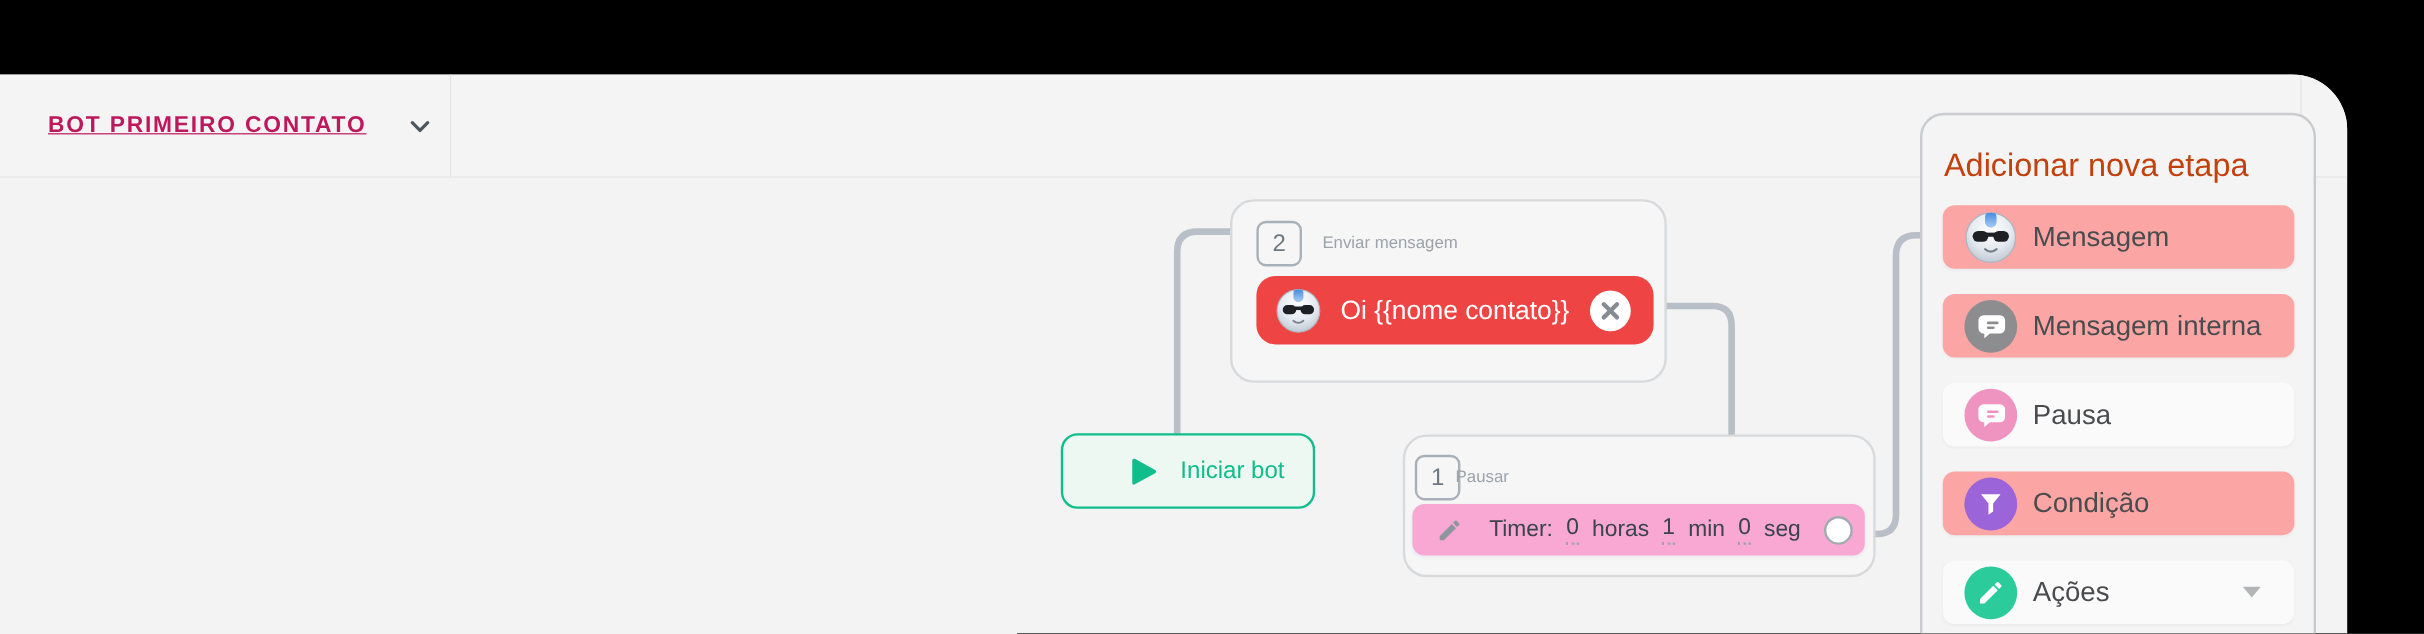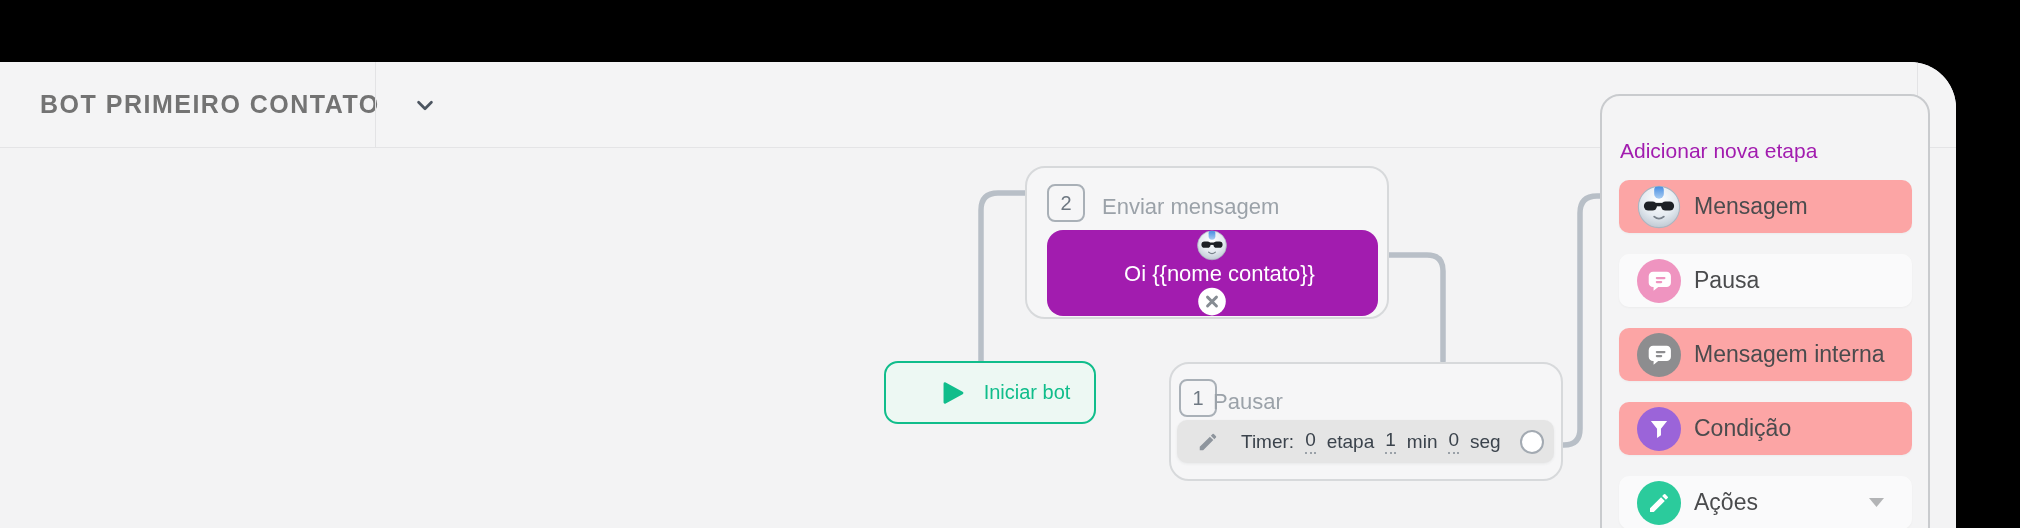--- a/index.html
+++ b/index.html
@@ -13,7 +13,7 @@
   .flow-header{position:absolute;left:0;top:0;width:100%;height:86px;
        background:#f4f4f5;border-bottom:1px solid #e4e4e6;
        display:flex;align-items:center;padding-left:40px;box-sizing:border-box;z-index:4;}
-  .flow-title{font-size:25px;font-weight:700;letter-spacing:1.5px;color:#737373;}
+  .flow-title{font-size:19px;font-weight:700;letter-spacing:1.5px;color:#be185d;text-decoration:underline;}
   .hdr-chevron{margin-left:34px;display:block;}
   .hdr-divider{position:absolute;top:0;width:1px;height:86px;background:#e3e3e5;}
 

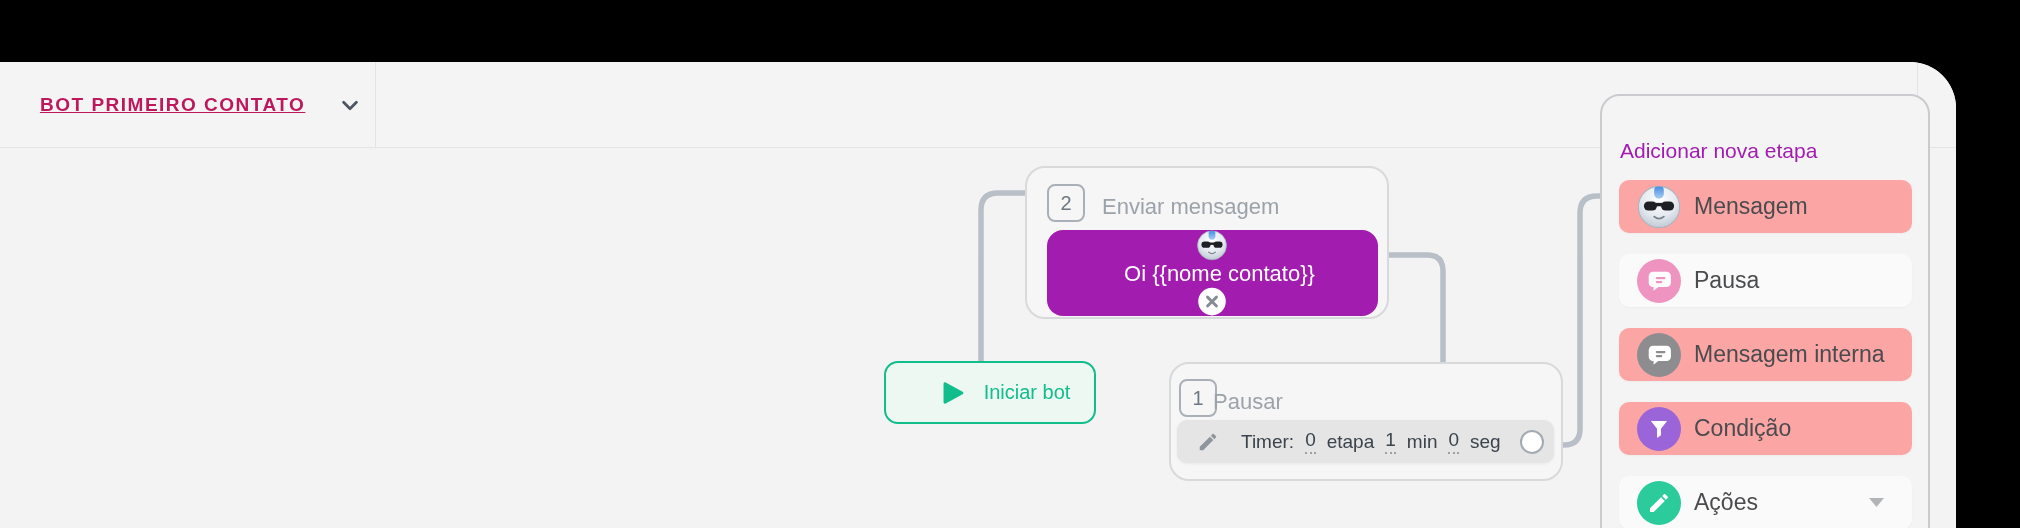--- a/index.html
+++ b/index.html
@@ -64,7 +64,7 @@
   .panel{position:absolute;left:1600px;top:32px;width:330px;height:520px;z-index:5;
         background:#f4f4f5;border:2px solid #c9cbce;border-radius:20px;box-sizing:border-box;
         padding:27px 16px 16px 17px;}
-  .panel-title{font-size:21px;color:#a21caf;margin:16px 0 17px 1px;}
+  .panel-title{font-size:27px;color:#c2410c;margin:0 0 17px 1px;}
   .step-item{height:53px;border-radius:10px;background:#fca5a5;display:flex;align-items:center;
         padding-left:18px;box-sizing:border-box;margin-bottom:21px;cursor:pointer;
         box-shadow:0 1px 2px rgba(40,50,60,.04);}

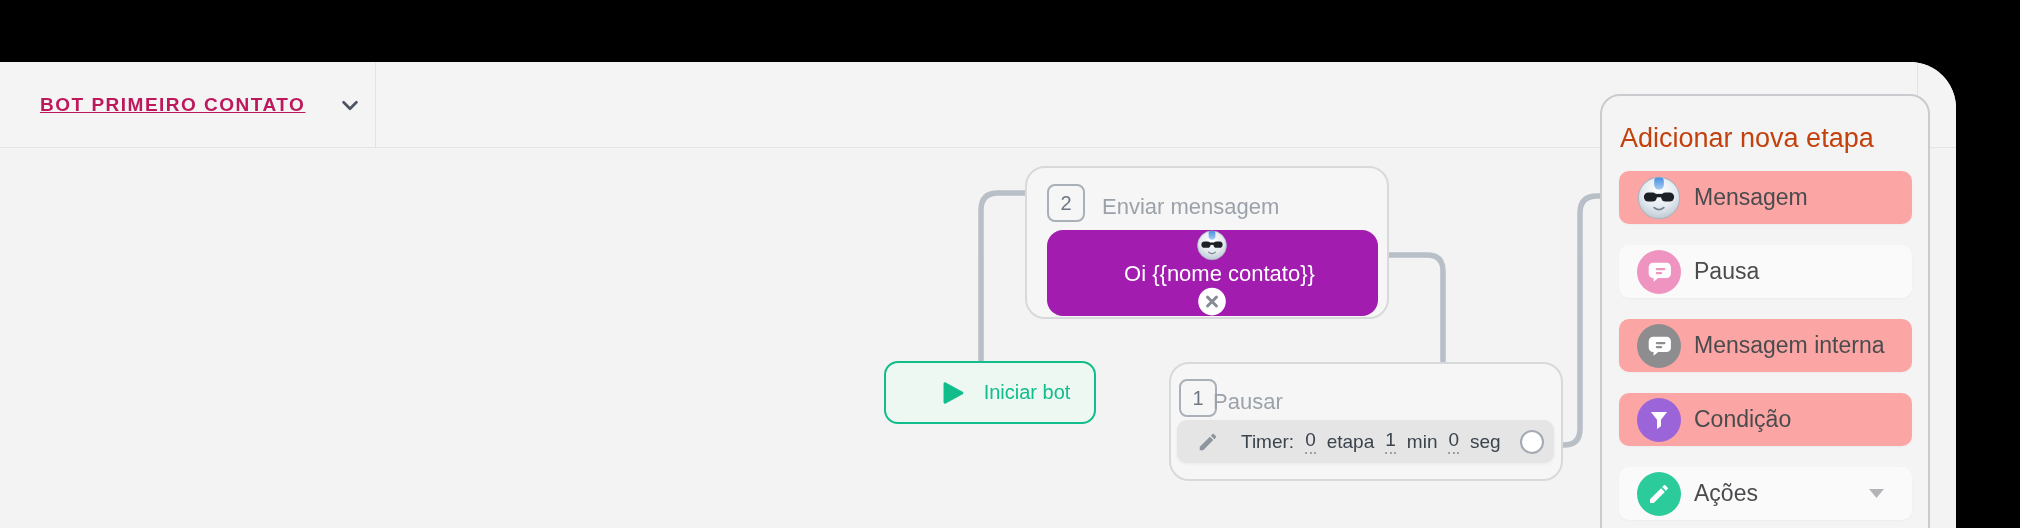--- a/index.html
+++ b/index.html
@@ -27,7 +27,7 @@
   .badge{position:absolute;width:38px;height:38px;border:2px solid #a9b0b7;border-radius:8px;
         box-sizing:border-box;display:flex;align-items:center;justify-content:center;
         font-size:20px;color:#6e7882;}
-  .node-label{position:absolute;font-size:22px;color:#9ba2a9;}
+  .node-label{position:absolute;font-size:14px;color:#9ba2a9;}
 
   
   .node-message{left:1025px;top:104px;width:364px;height:153px;}

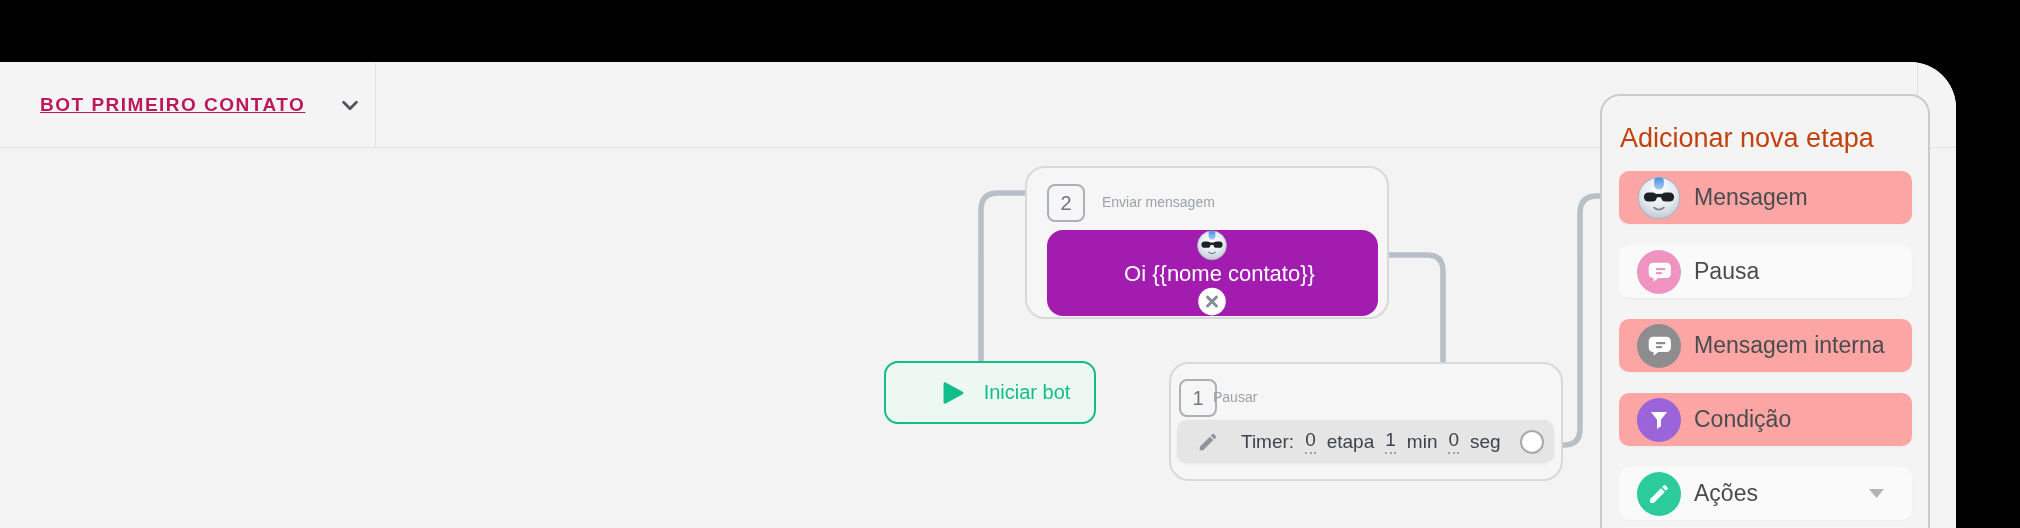--- a/index.html
+++ b/index.html
@@ -33,9 +33,9 @@
   .node-message{left:1025px;top:104px;width:364px;height:153px;}
   .node-message .badge{left:20px;top:16px;}
   .node-message .node-label{left:75px;top:26px;}
-  .chip{position:absolute;left:20px;top:62px;width:331px;height:86px;border-radius:16px;
-        background:#a21caf;display:flex;align-items:center;padding:0 18px 0 16px;
-        box-sizing:border-box;flex-direction:column;}
+  .chip{position:absolute;left:20px;top:62px;width:331px;height:57px;border-radius:16px;
+        background:#ef4444;display:flex;align-items:center;padding:0 18px 0 16px;
+        box-sizing:border-box;}
   .chip-text{color:#fff;font-size:22px;margin-left:16px;white-space:nowrap;}
   .chip .spacer{flex:1;}
   .emoji{display:block;}

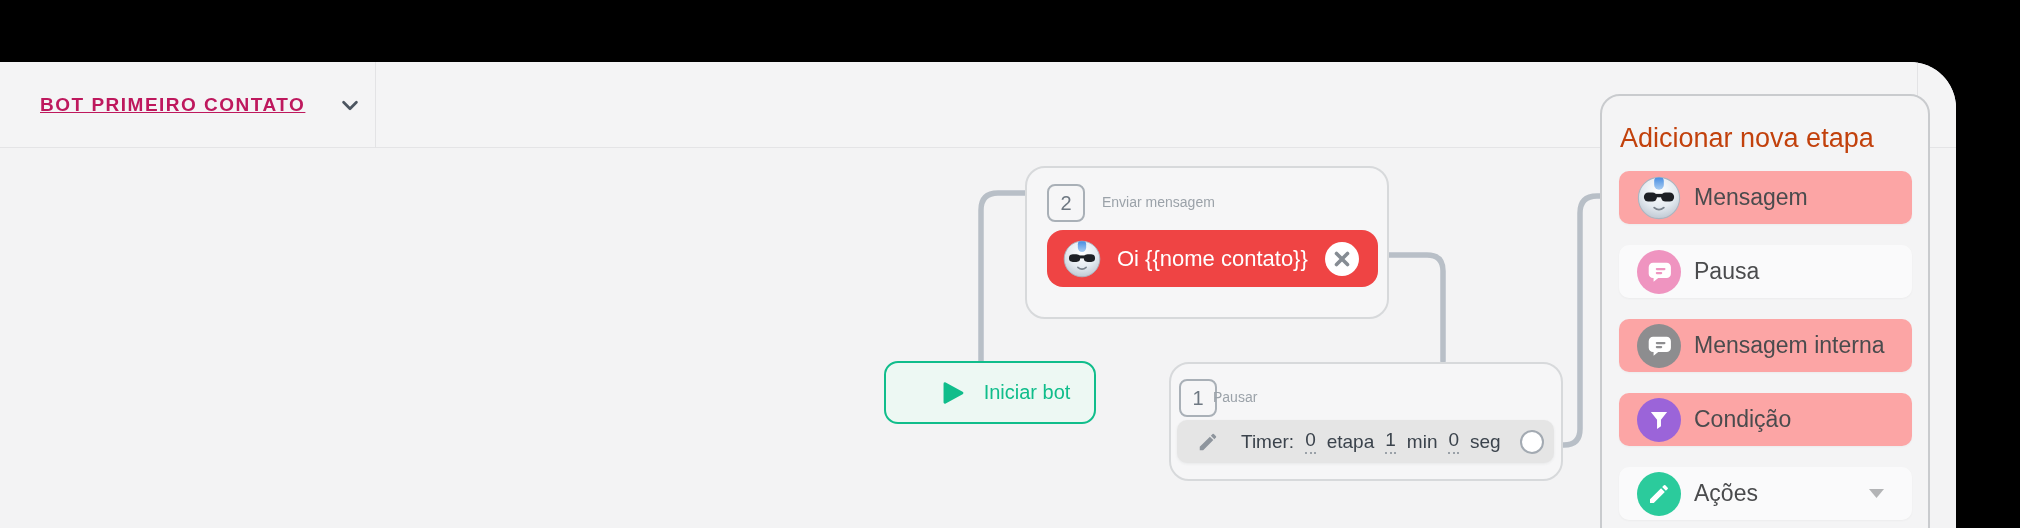--- a/index.html
+++ b/index.html
@@ -185,6 +185,15 @@
       <span class="step-label">Mensagem</span>
     </div>
 
+    <div class="step-item">
+      <span class="step-icon ic-gray">
+        <svg width="26" height="26" viewBox="0 0 24 24">
+            <use href="#chat-bubble"></use>
+          </svg>
+      </span>
+      <span class="step-label">Mensagem interna</span>
+    </div>
+
     <div class="step-item muted">
       <span class="step-icon ic-pink">
         <svg width="26" height="26" viewBox="0 0 24 24">
@@ -195,15 +204,6 @@
     </div>
 
     <div class="step-item">
-      <span class="step-icon ic-gray">
-        <svg width="26" height="26" viewBox="0 0 24 24">
-            <use href="#chat-bubble"></use>
-          </svg>
-      </span>
-      <span class="step-label">Mensagem interna</span>
-    </div>
-
-    <div class="step-item">
       <span class="step-icon ic-purple">
         <svg width="26" height="26" viewBox="0 0 24 24">
             <use href="#funnel"></use>

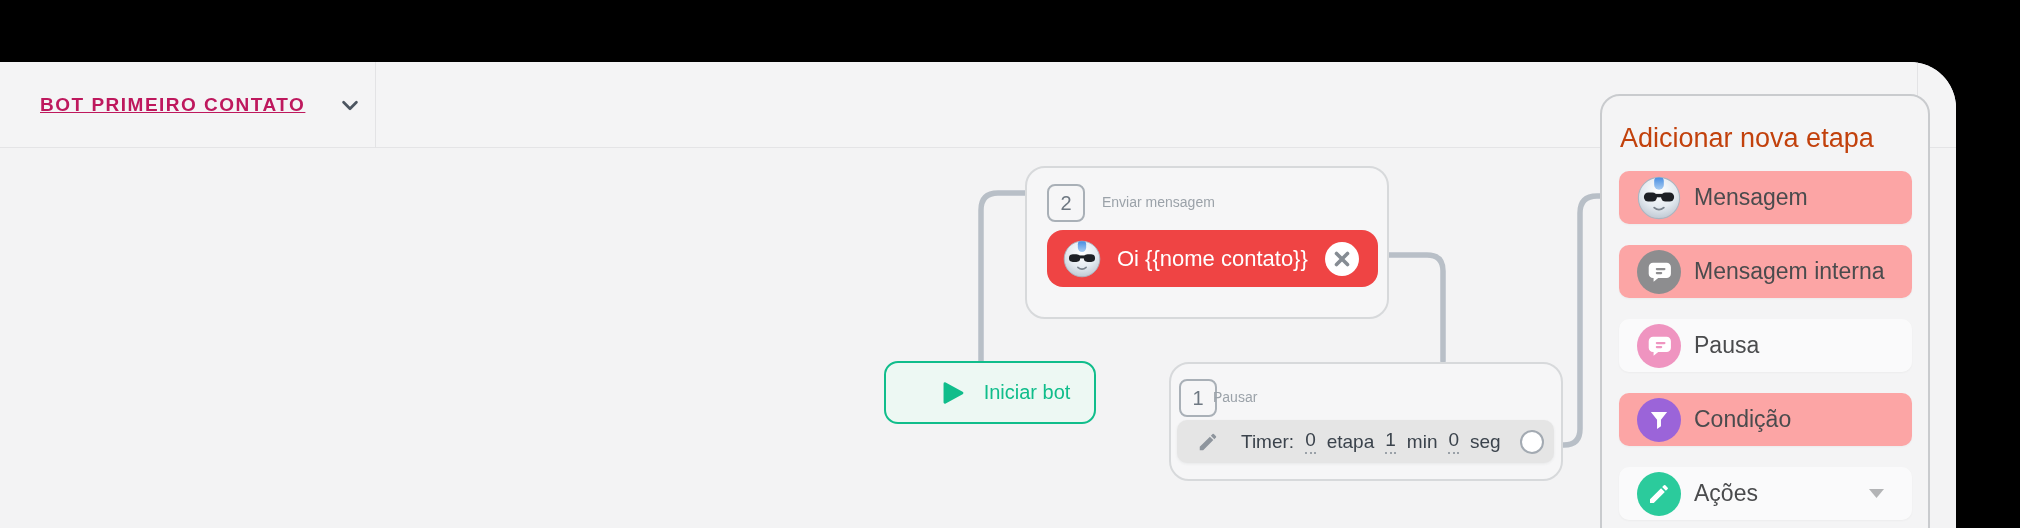--- a/index.html
+++ b/index.html
@@ -44,7 +44,7 @@
   .node-pause{left:1169px;top:300px;width:394px;height:119px;}
   .node-pause .badge{left:8px;top:15px;}
   .node-pause .node-label{left:42px;top:25px;}
-  .timer-row{position:absolute;left:6px;top:56px;width:377px;height:43px;background:#e5e5e5;
+  .timer-row{position:absolute;left:6px;top:56px;width:377px;height:43px;background:#f9a8d4;
         border-radius:10px;box-shadow:0 1px 3px rgba(40,50,60,.07);
         display:flex;align-items:center;padding:0 10px 0 20px;box-sizing:border-box;
         font-size:19px;color:#3b434c;}

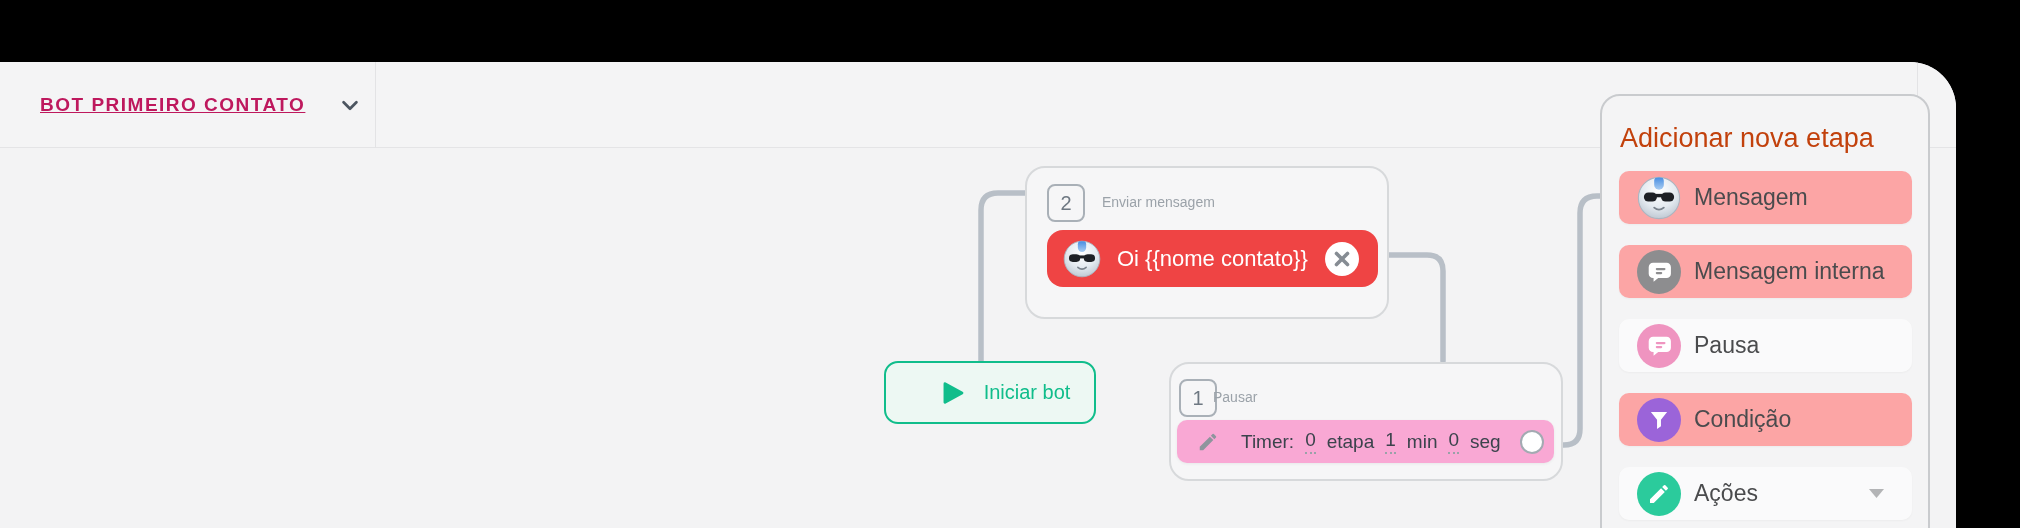--- a/index.html
+++ b/index.html
@@ -166,7 +166,7 @@
         </svg>
       <span class="piece" style="margin-left:22px">Timer:</span>
       <span class="piece num">0</span>
-      <span class="piece">etapa</span>
+      <span class="piece">horas</span>
       <span class="piece num">1</span>
       <span class="piece">min</span>
       <span class="piece num">0</span>

